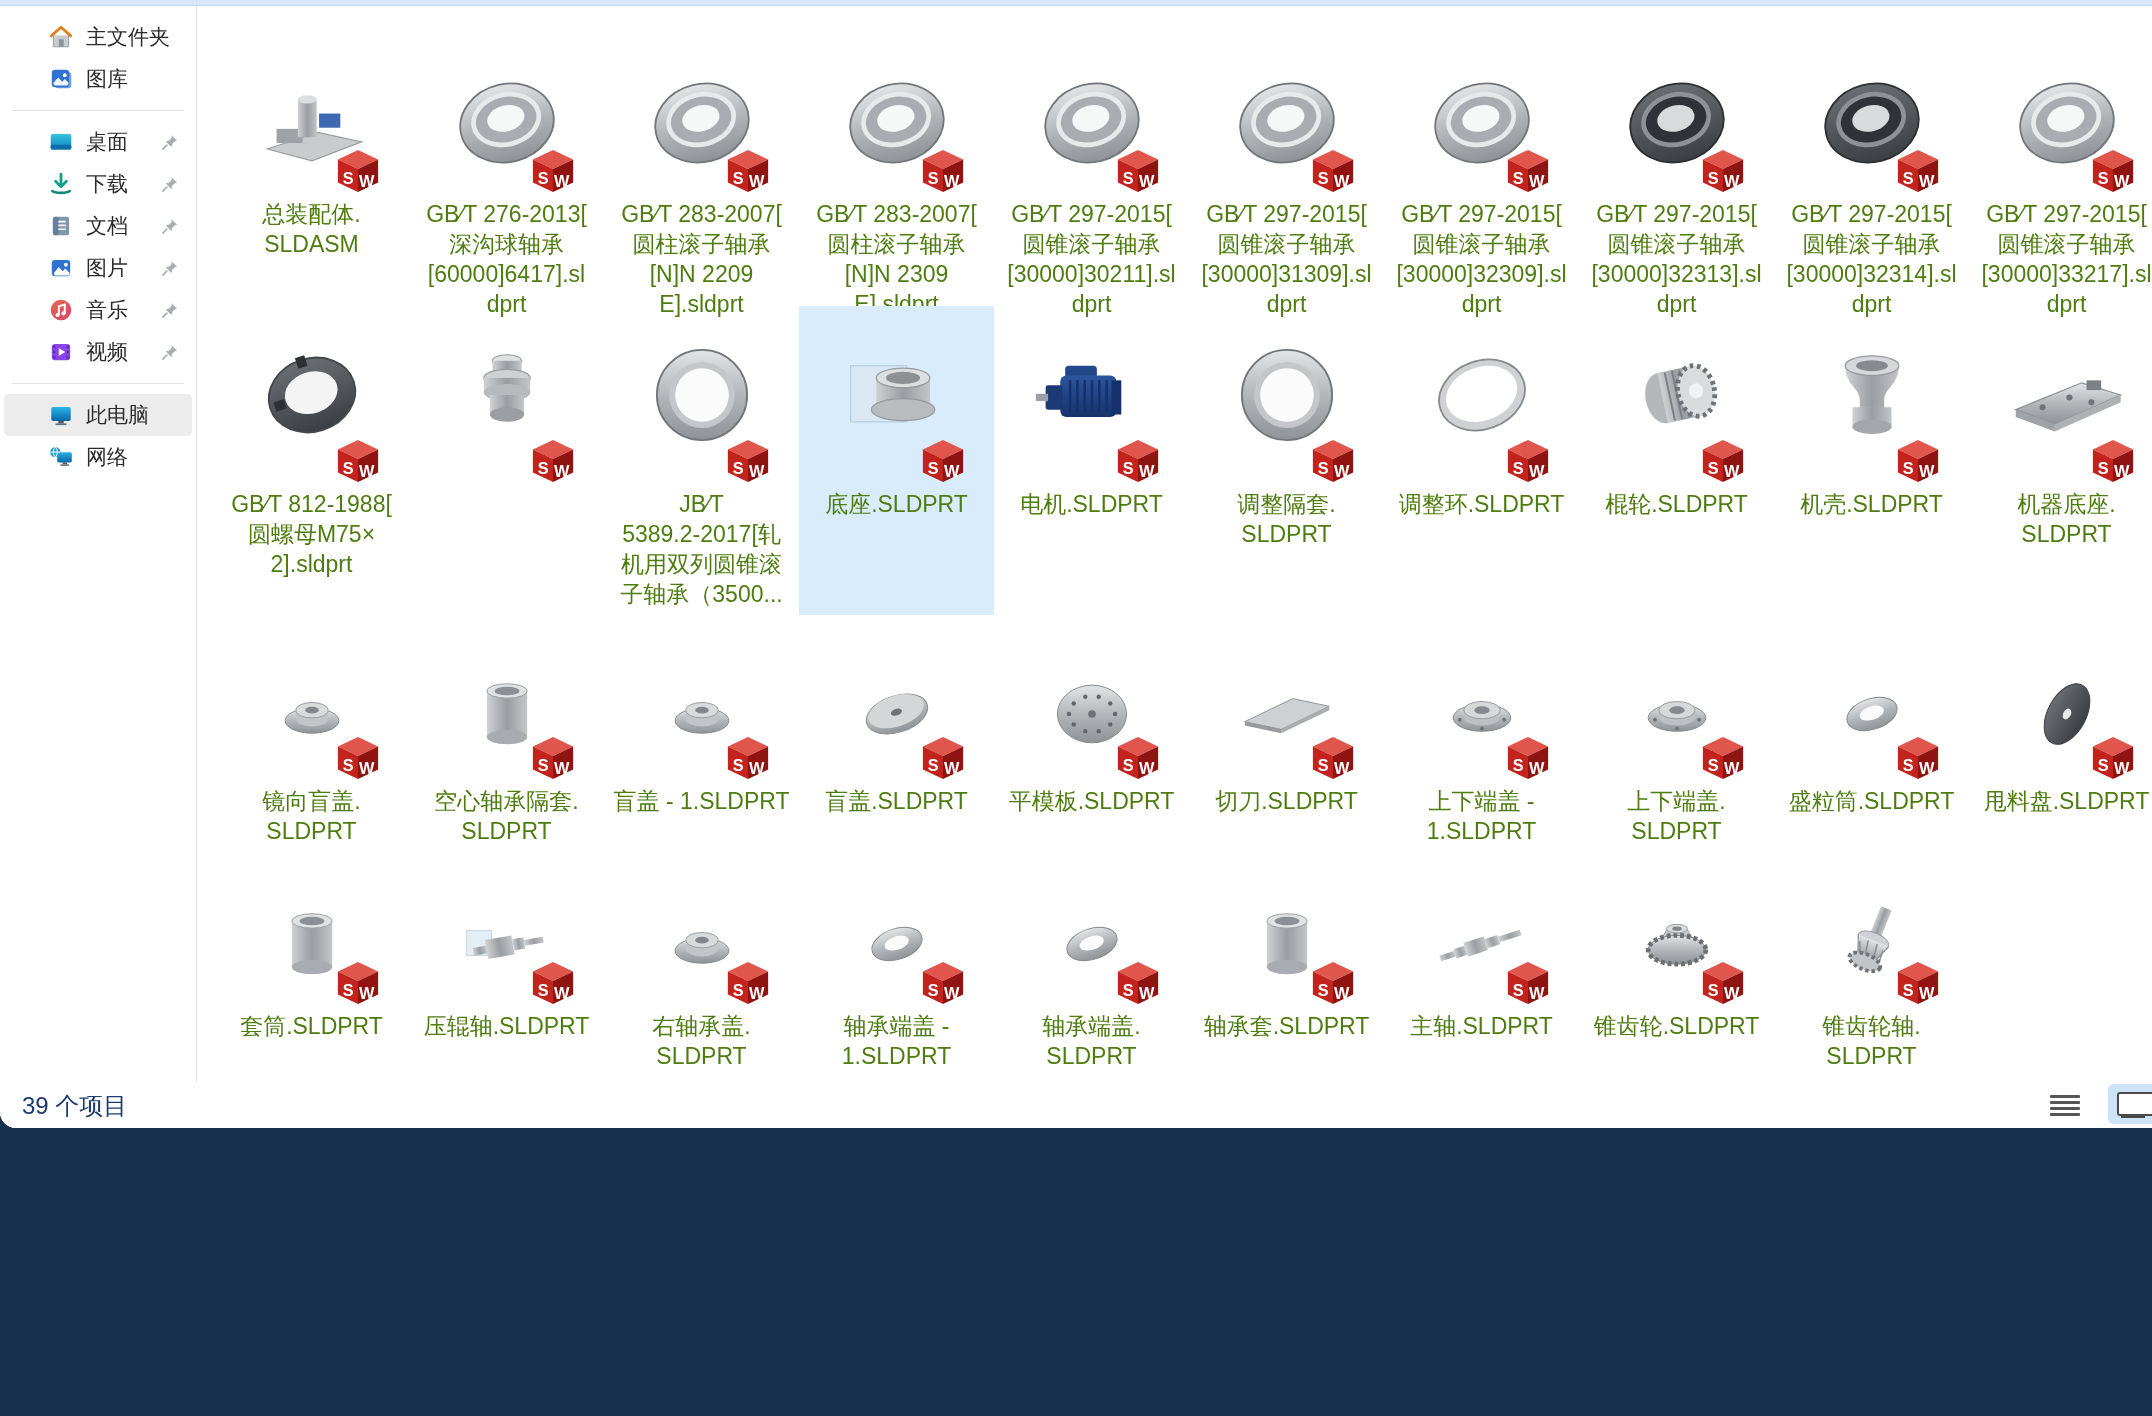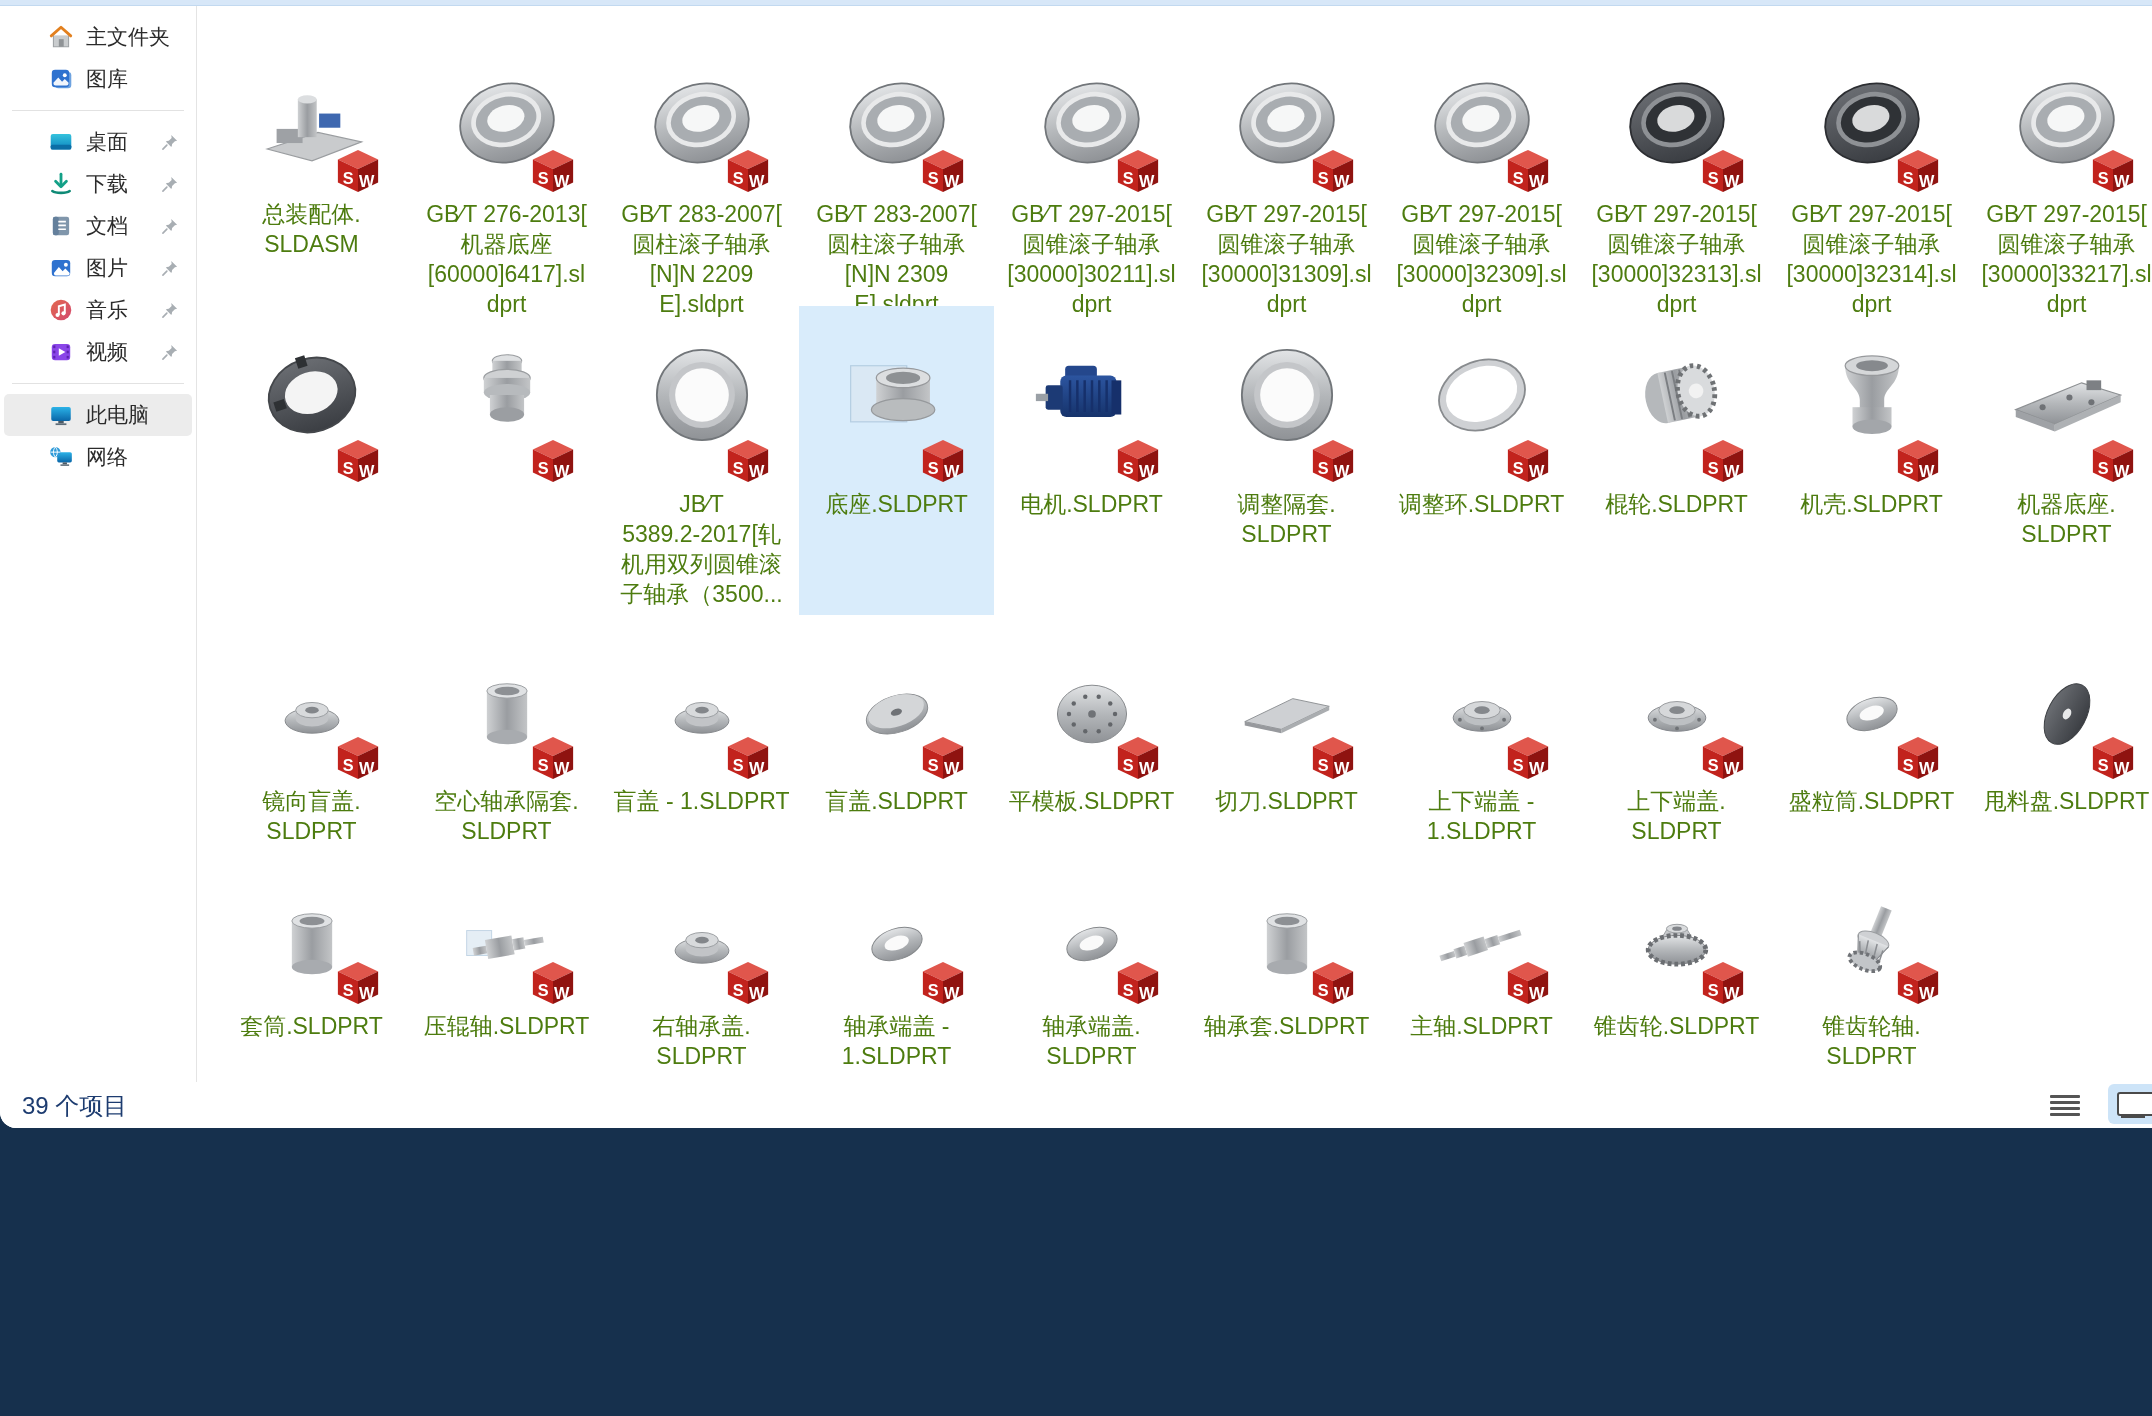--- a/index.html
+++ b/index.html
@@ -446,7 +446,7 @@
             </div>
             <div class="flabel">
               <div>GB∕T 276-2013[</div>
-              <div>机器底座</div>
+              <div>深沟球轴承</div>
               <div>[60000]6417].sl</div>
               <div>dprt</div>
             </div>

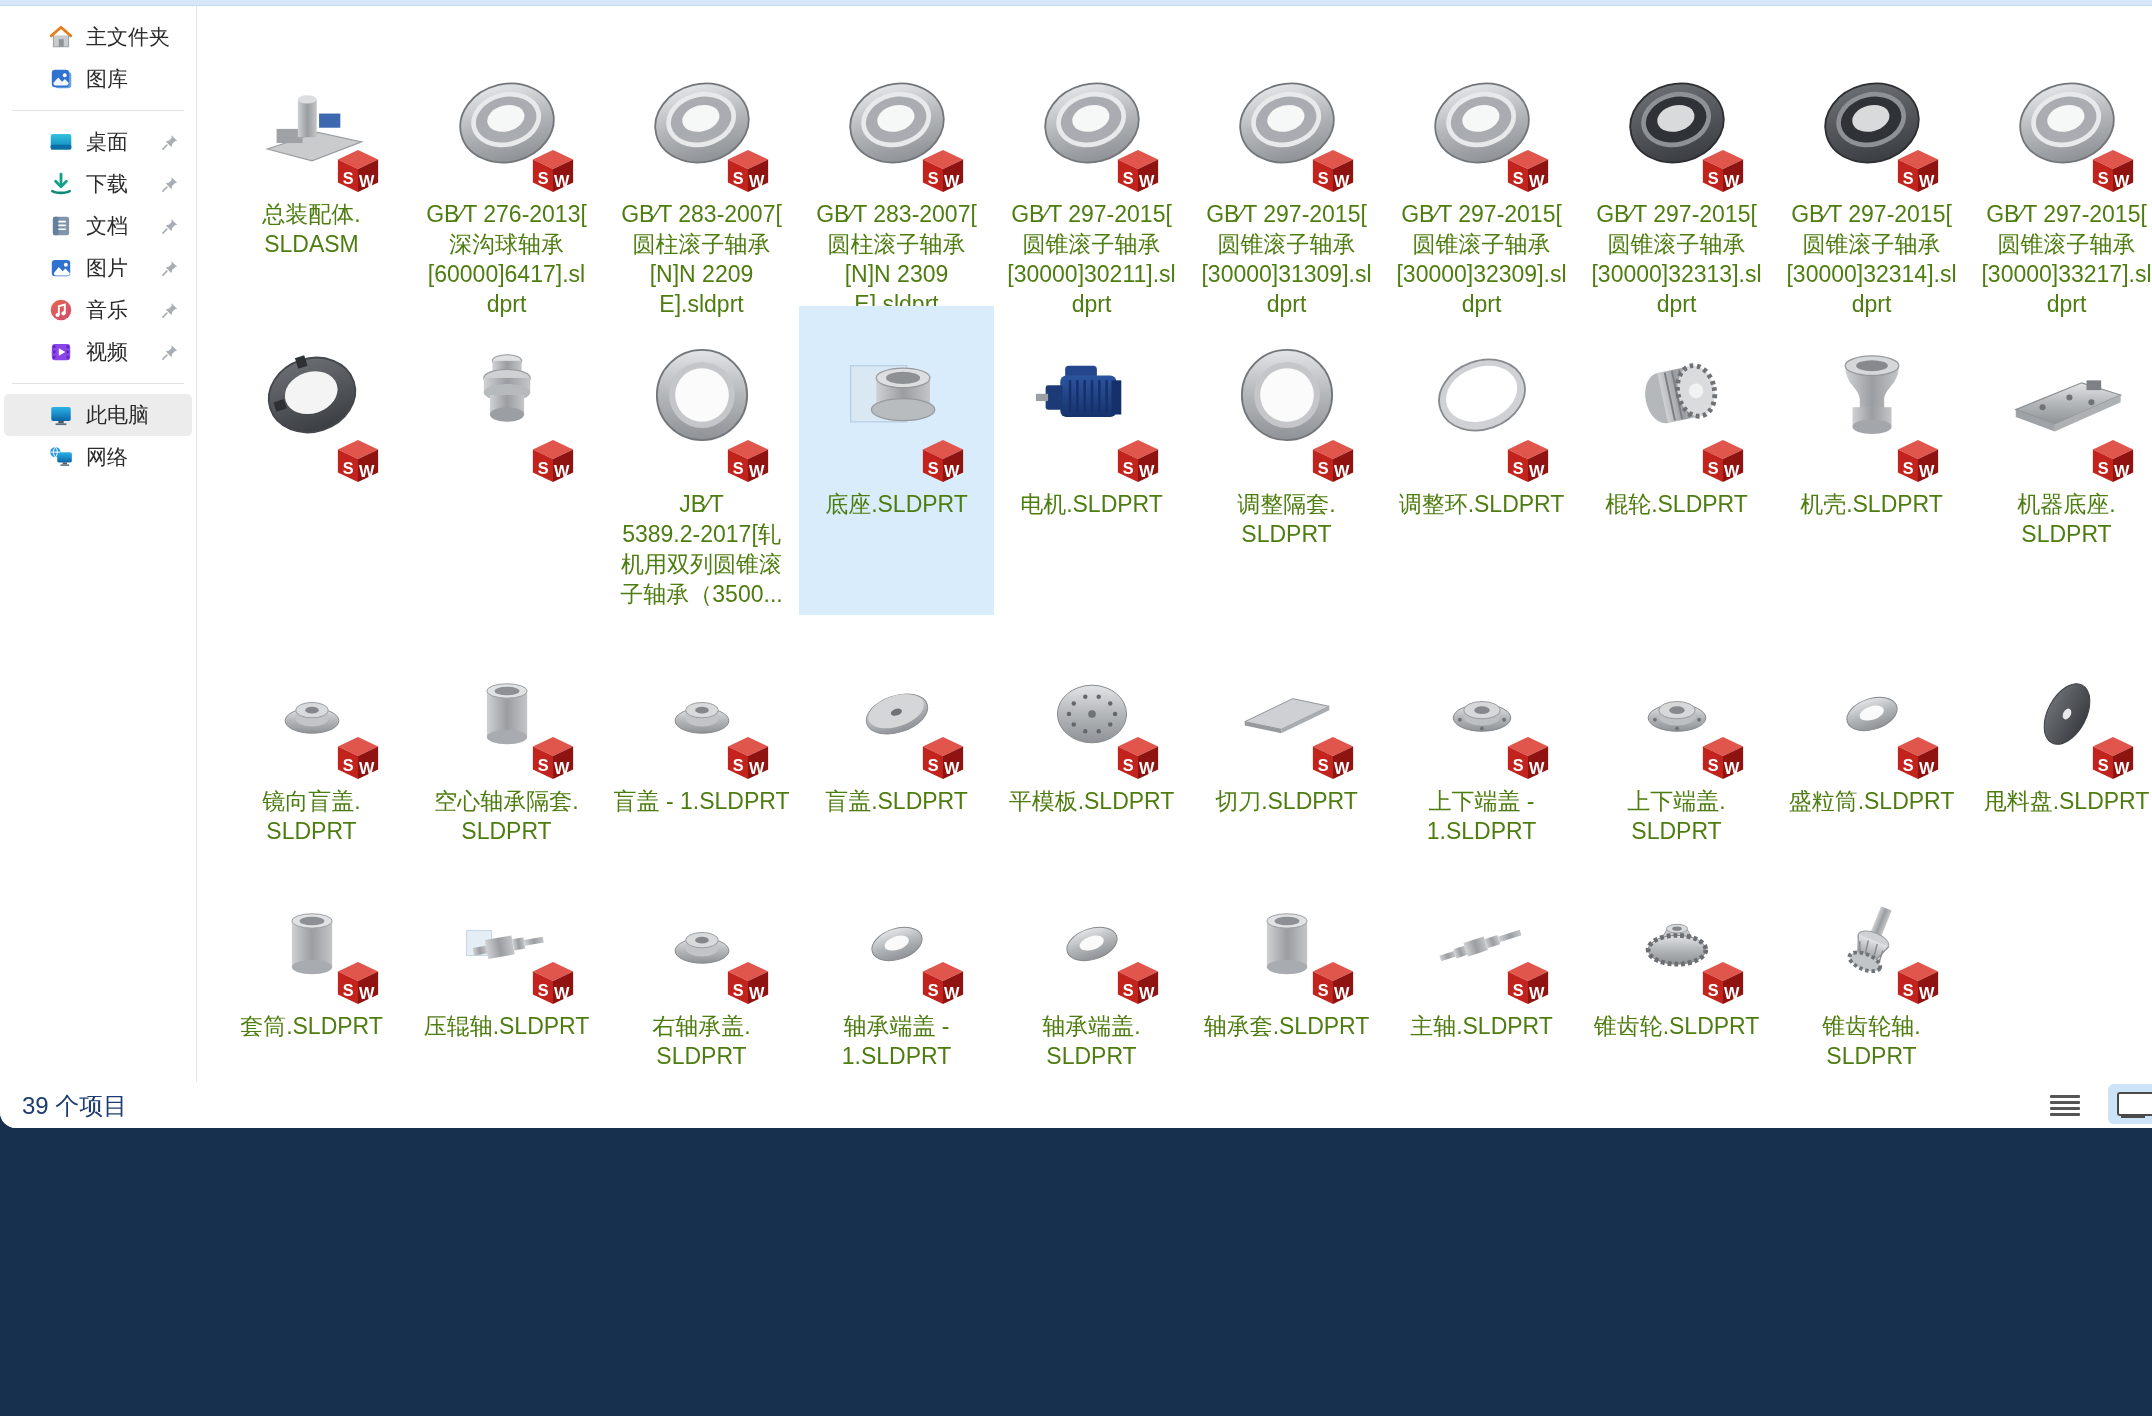--- a/index.html
+++ b/index.html
@@ -626,6 +626,11 @@
                 <text x="25" y="41" font-size="17" font-weight="bold" fill="#fff" font-family="Liberation Sans, sans-serif">W</text>
               </svg>
             </div>
+            <div class="flabel">
+              <div>GB∕T 812-1988[</div>
+              <div>圆螺母M75×</div>
+              <div>2].sldprt</div>
+            </div>
           </div>
           <div class="tile">
             <div class="thumb" style="height: 178px;">

